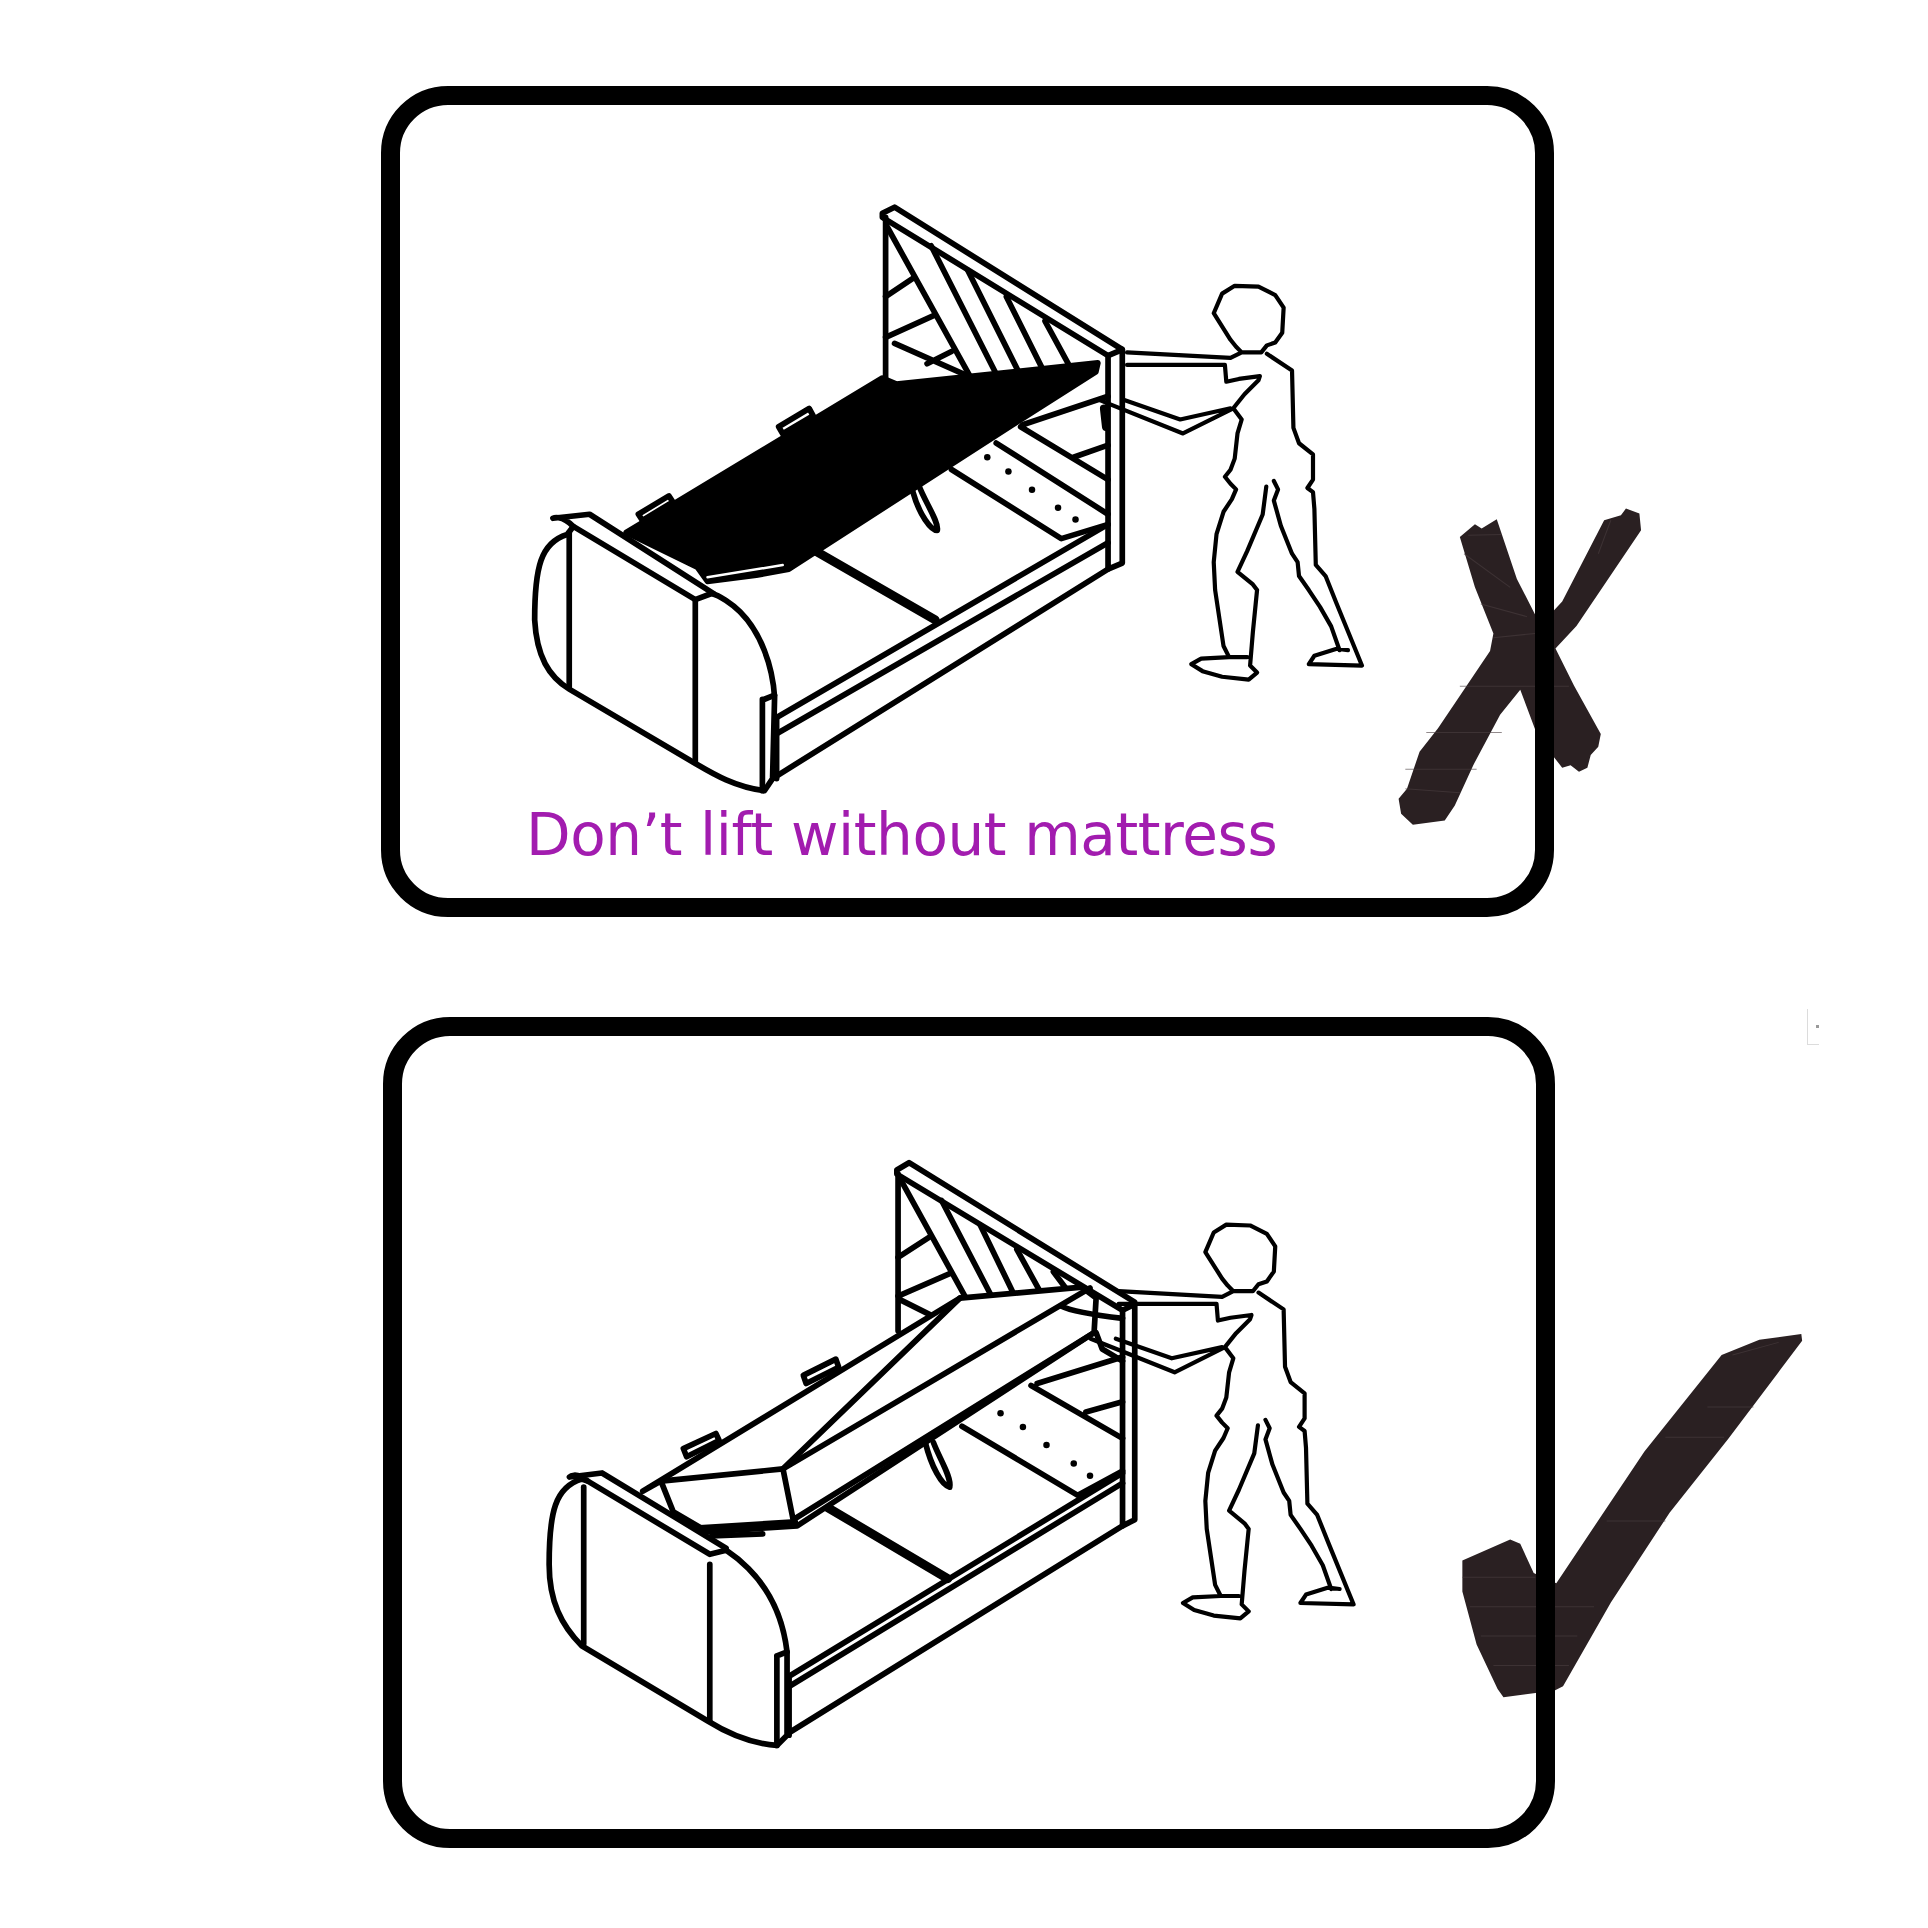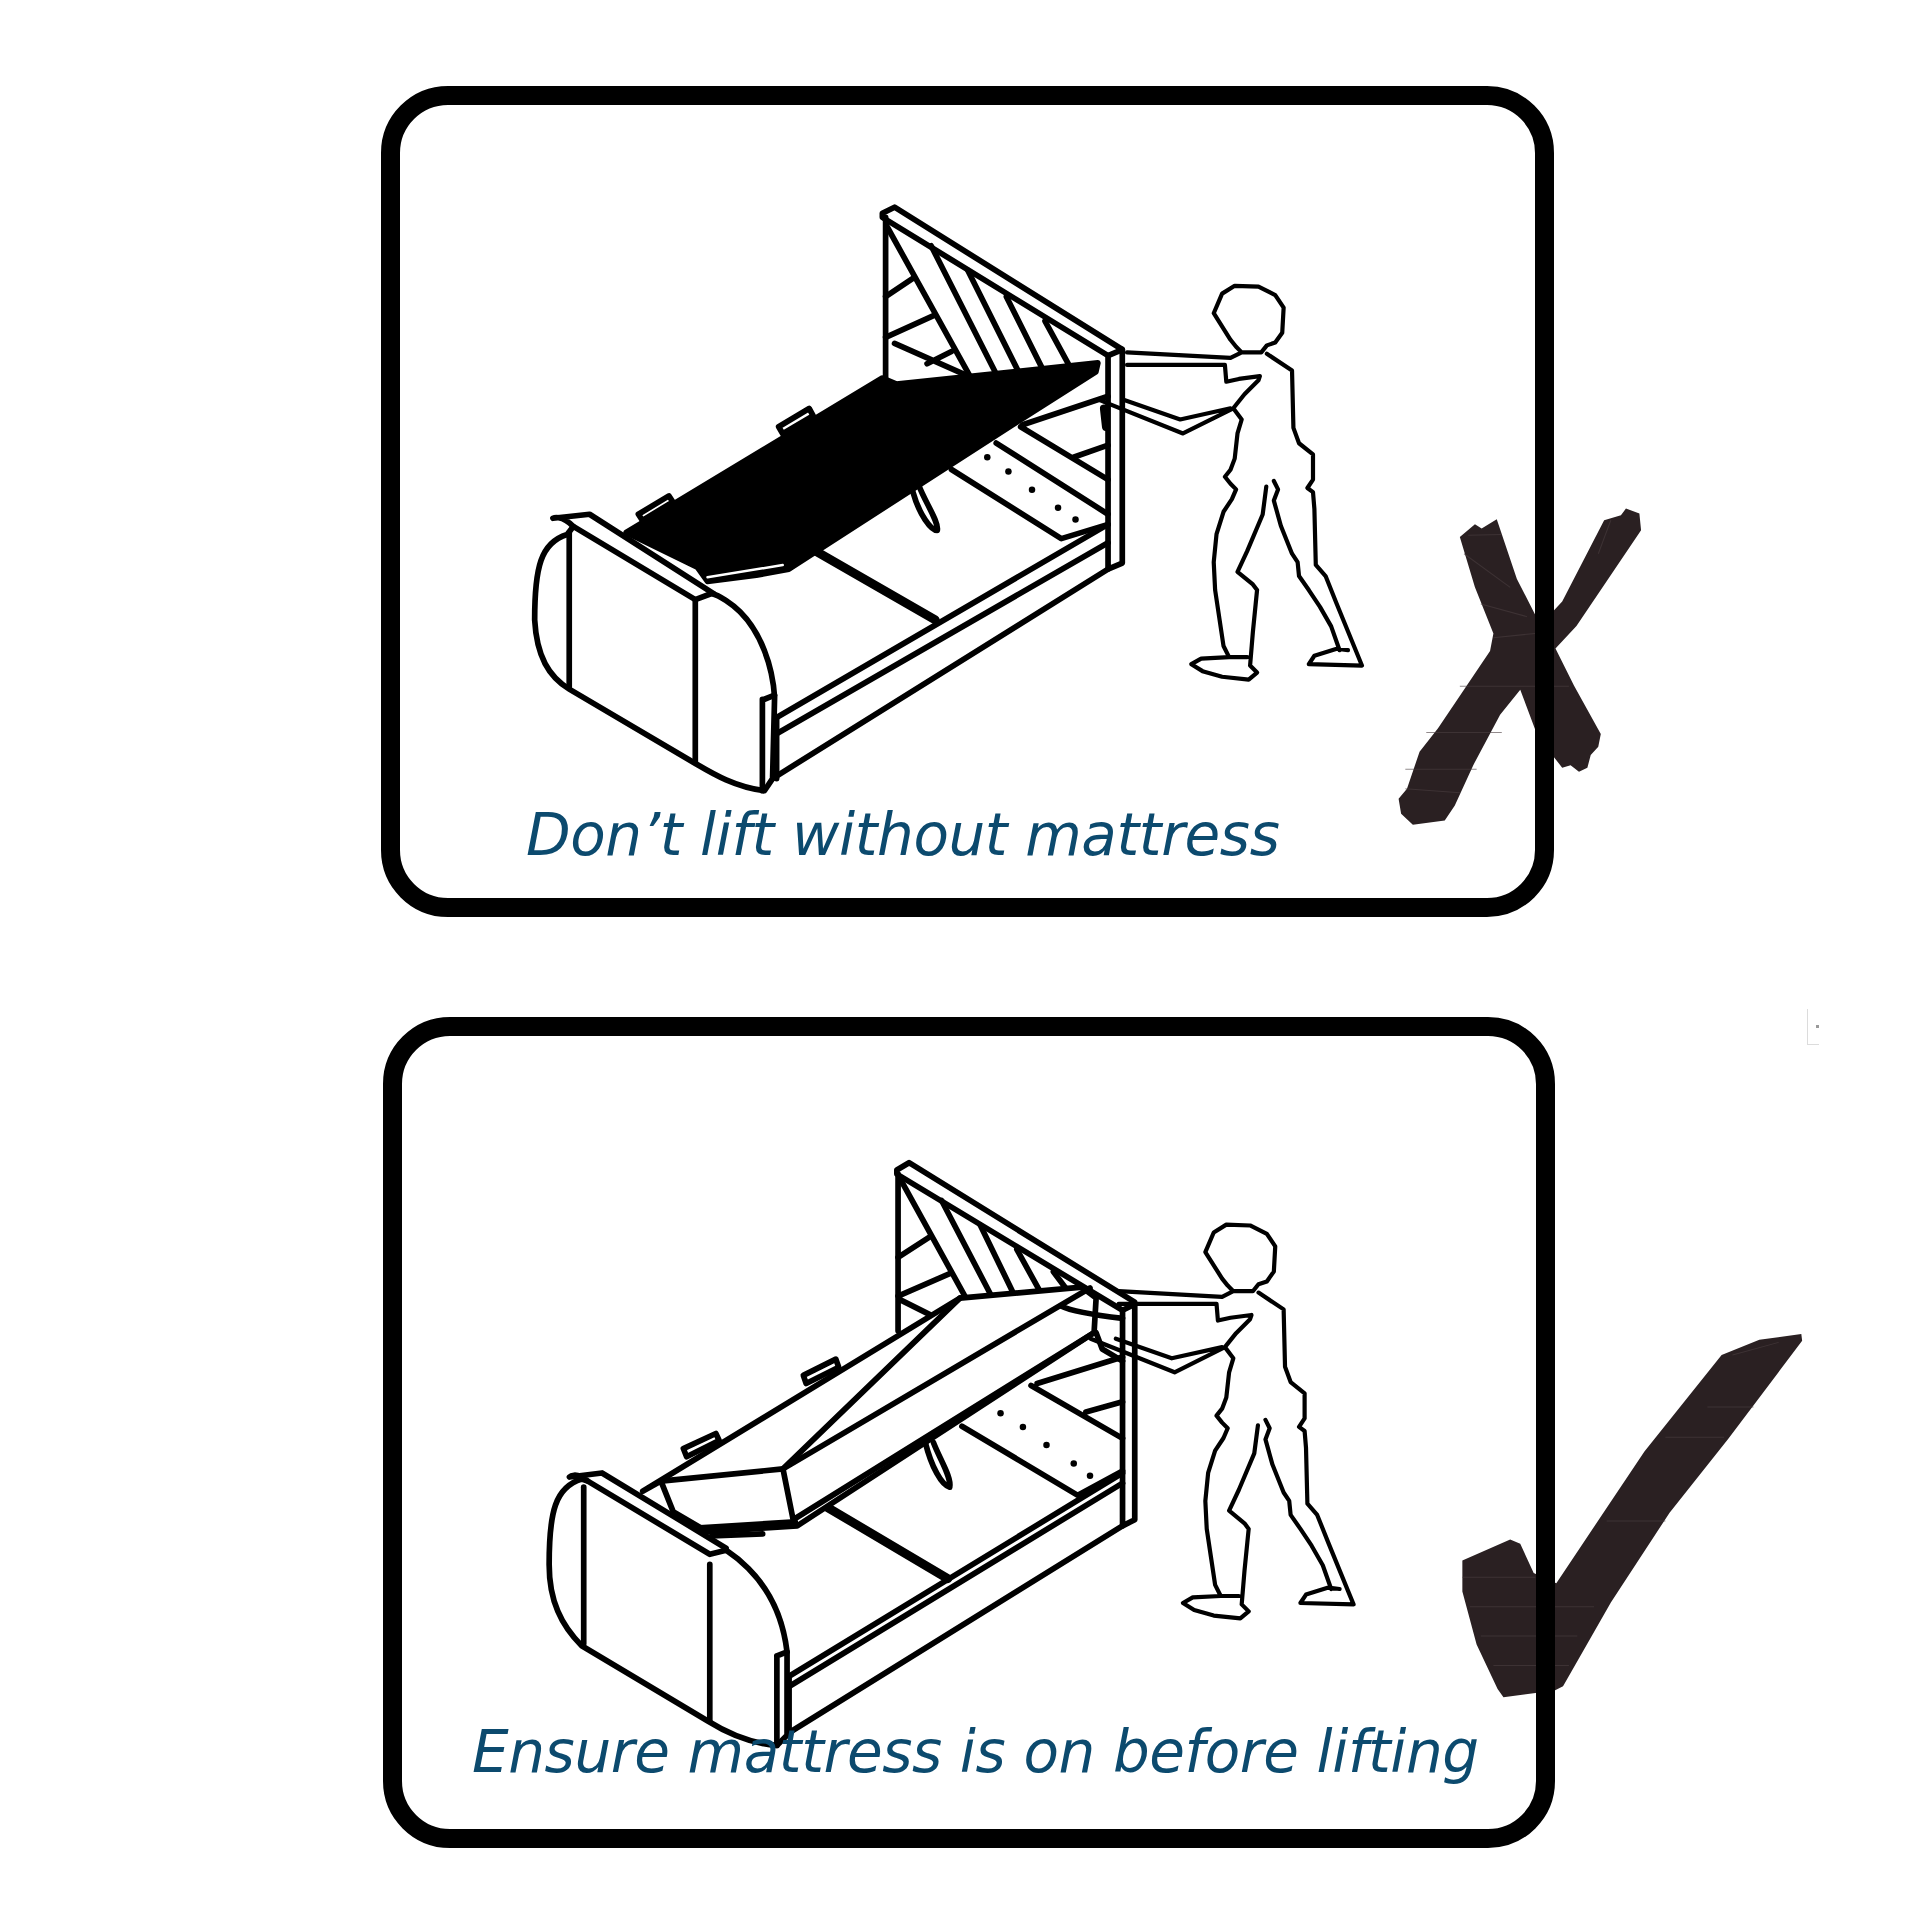--- a/index.html
+++ b/index.html
@@ -22,10 +22,9 @@
     font-family: "DejaVu Sans", "Liberation Sans", sans-serif;
     font-size: 58px;
     line-height: 1;
-    color: #0c4a6e;
+    color: #a21caf;
     white-space: nowrap;
     letter-spacing: -0.4px;
-    font-style: italic;
   }
   .caption-top { left: 526px; top: 806px; }
   .caption-bottom { left: 472px; top: 1723px; }

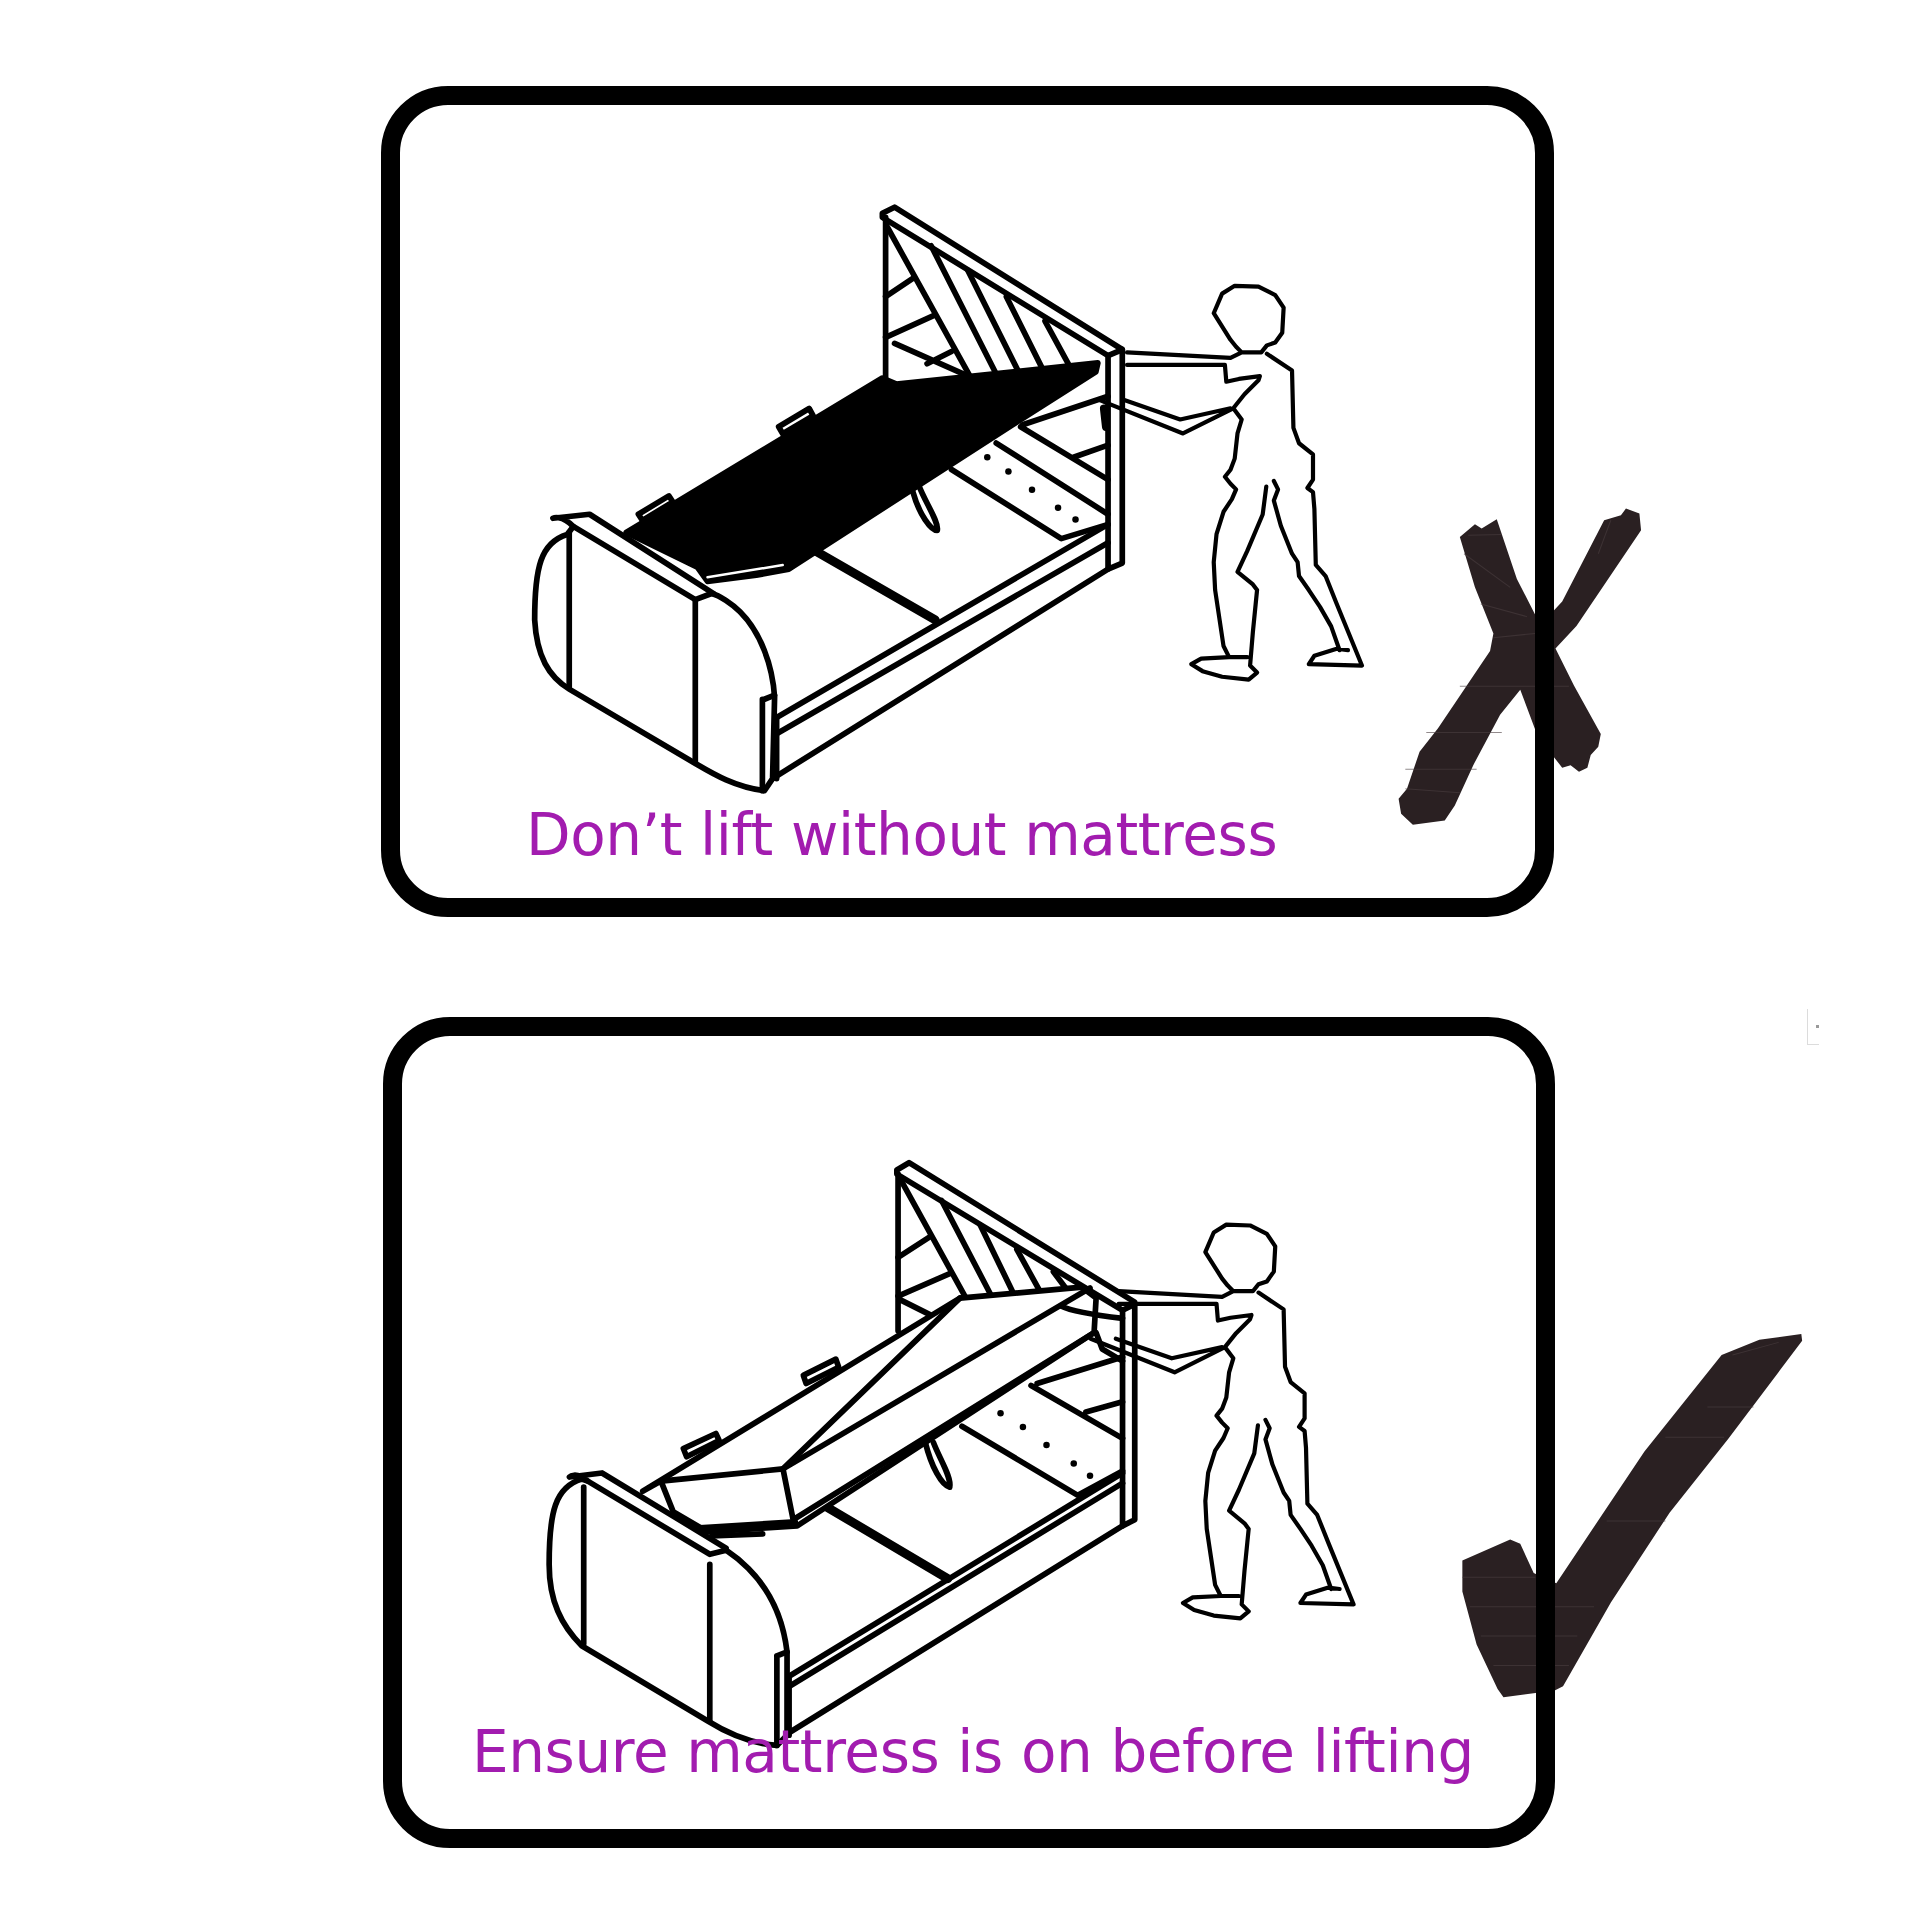--- a/index.html
+++ b/index.html
@@ -194,7 +194,6 @@
   <div class="panel panel-bottom"></div>
 
   <div class="caption caption-top">Don’t lift without mattress</div>
-  <div class="caption caption-bottom">Ensure mattress is on before lifting</div>
 
   <div class="artifact"></div>
   <div class="artifact-dot"></div>

